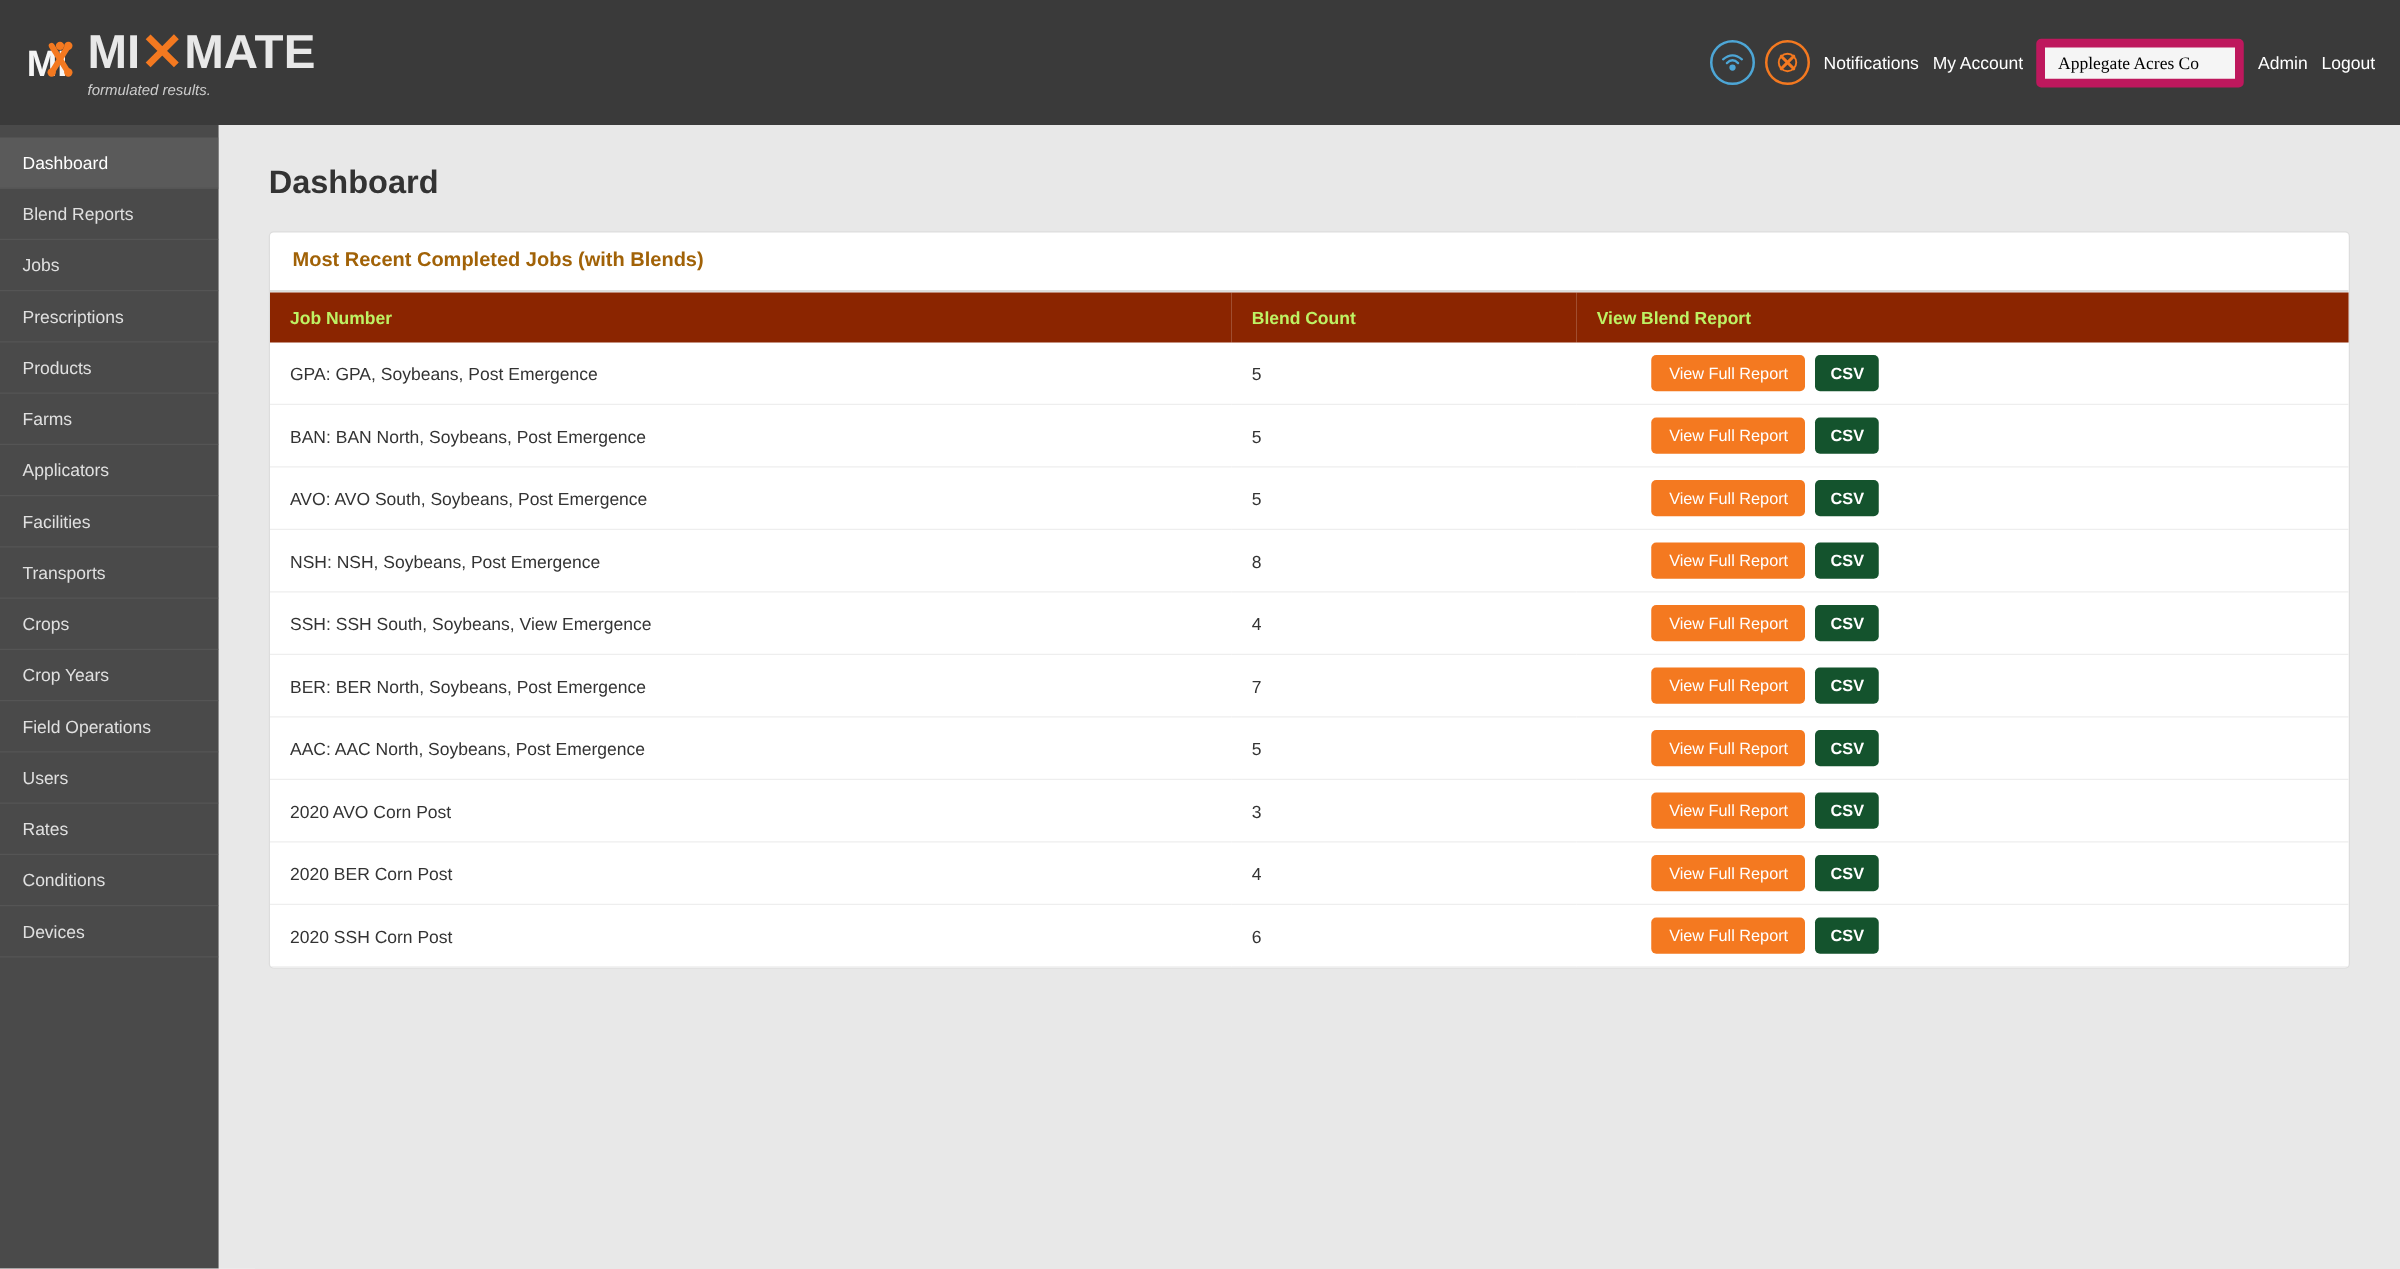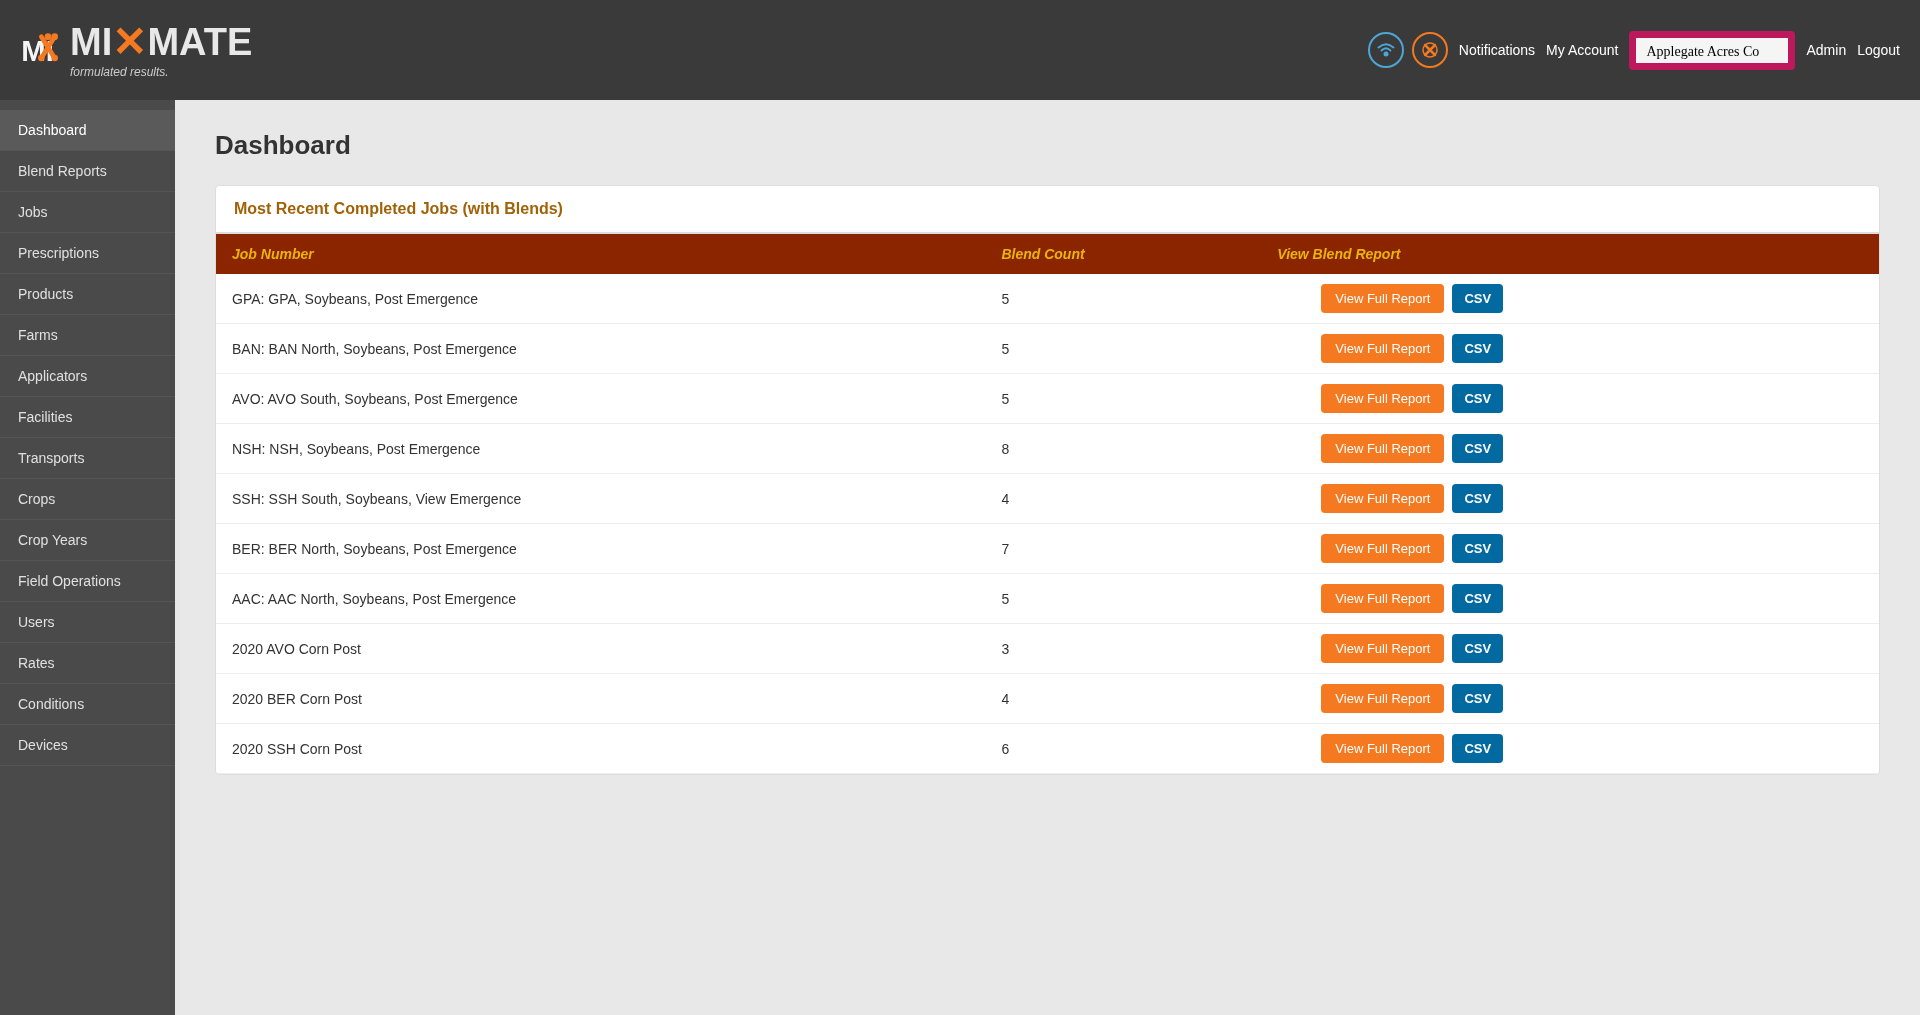--- a/index.html
+++ b/index.html
@@ -151,12 +151,11 @@
       background: #8b2500;
     }
     .jobs-table thead th {
-      color: #eab308;
+      color: #bef264;
       padding: 12px 16px;
       text-align: left;
       font-size: 14px;
       font-weight: bold;
-      font-style: italic;
     }
     .jobs-table tbody tr {
       border-bottom: 1px solid #eee;

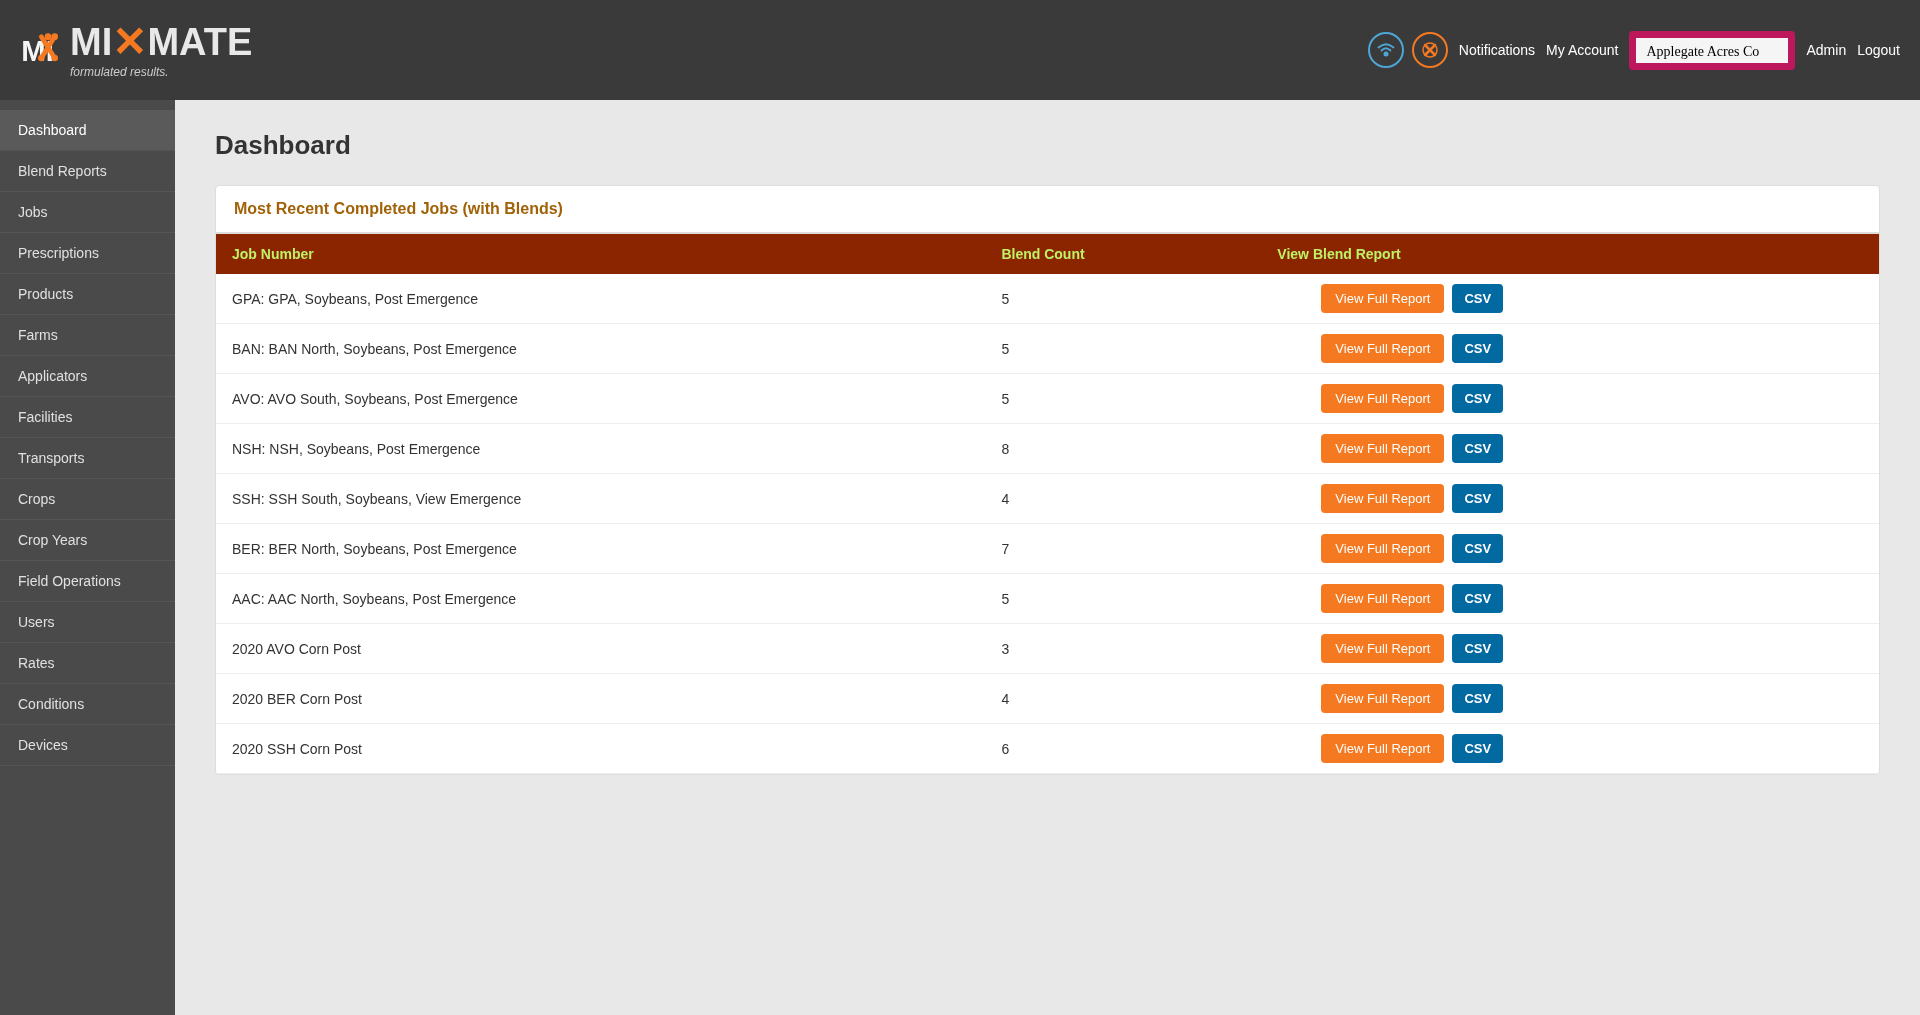--- a/index.html
+++ b/index.html
@@ -177,7 +177,7 @@
       margin-left: 44px;
     }
     .btn-csv {
-      background: #0369a1;
+      background: #14532d;
       color: #fff;
       border: none;
       border-radius: 4px;

